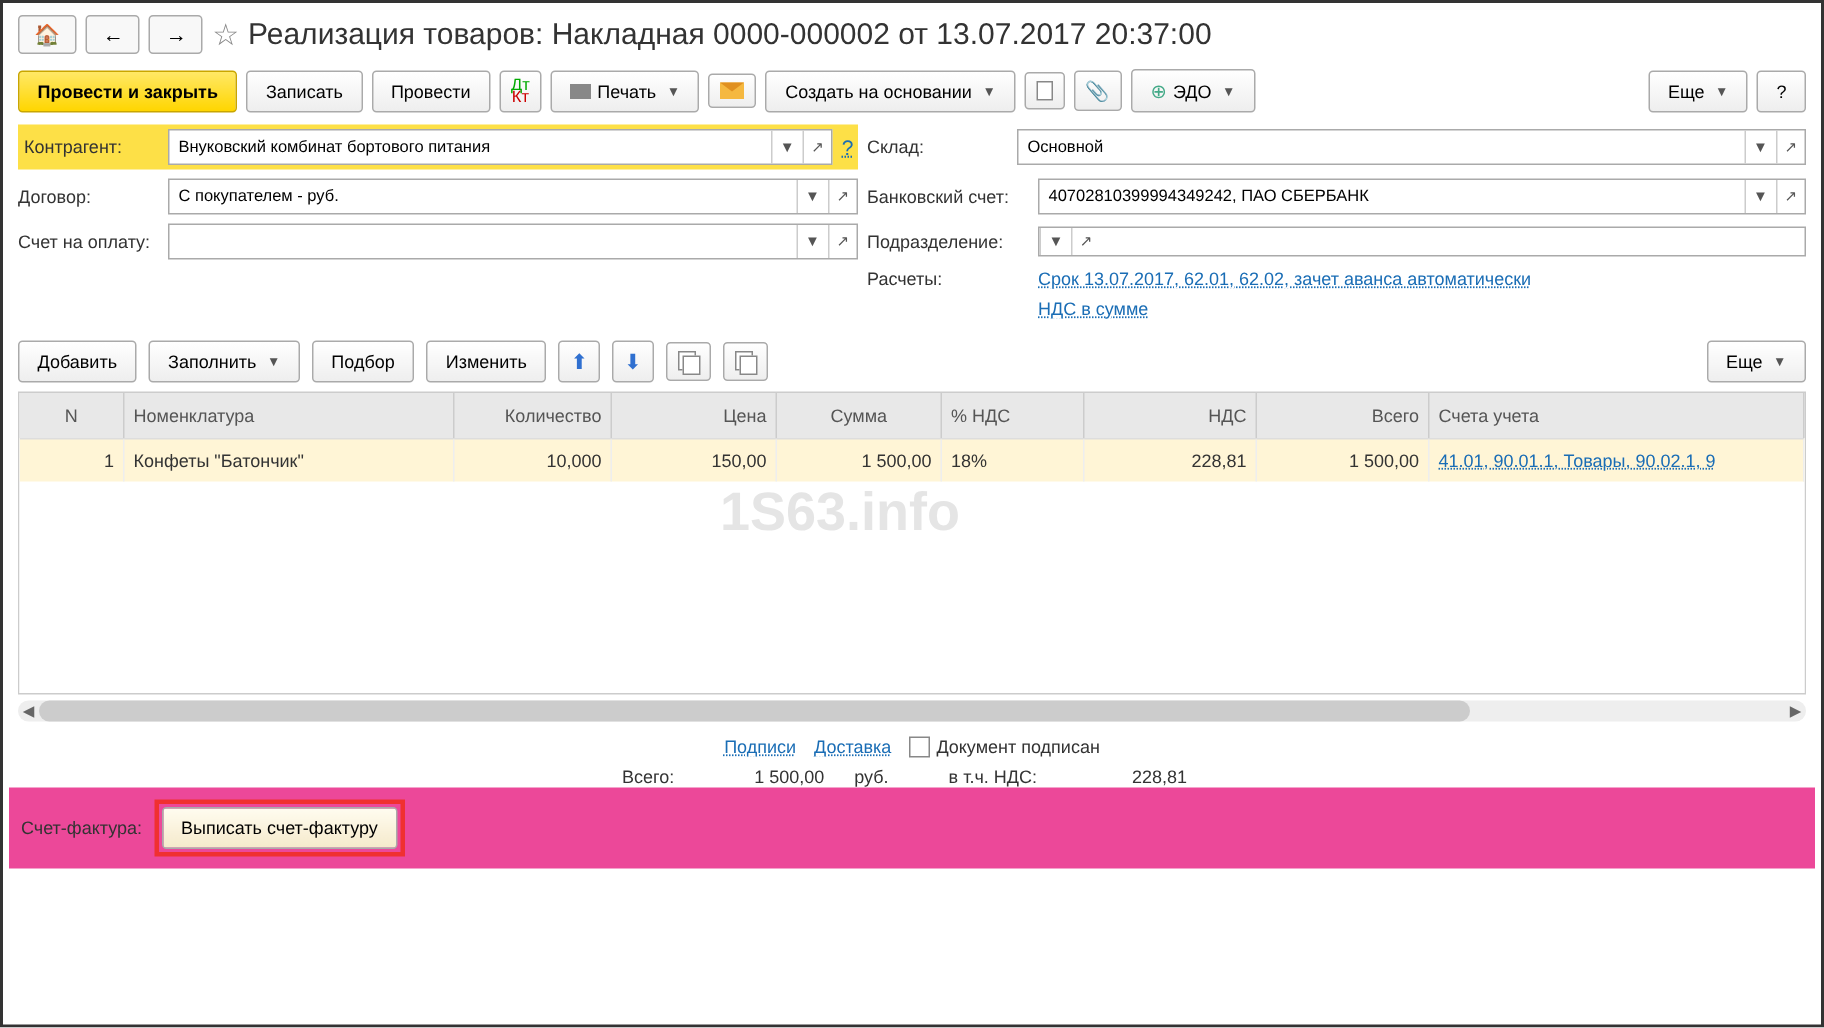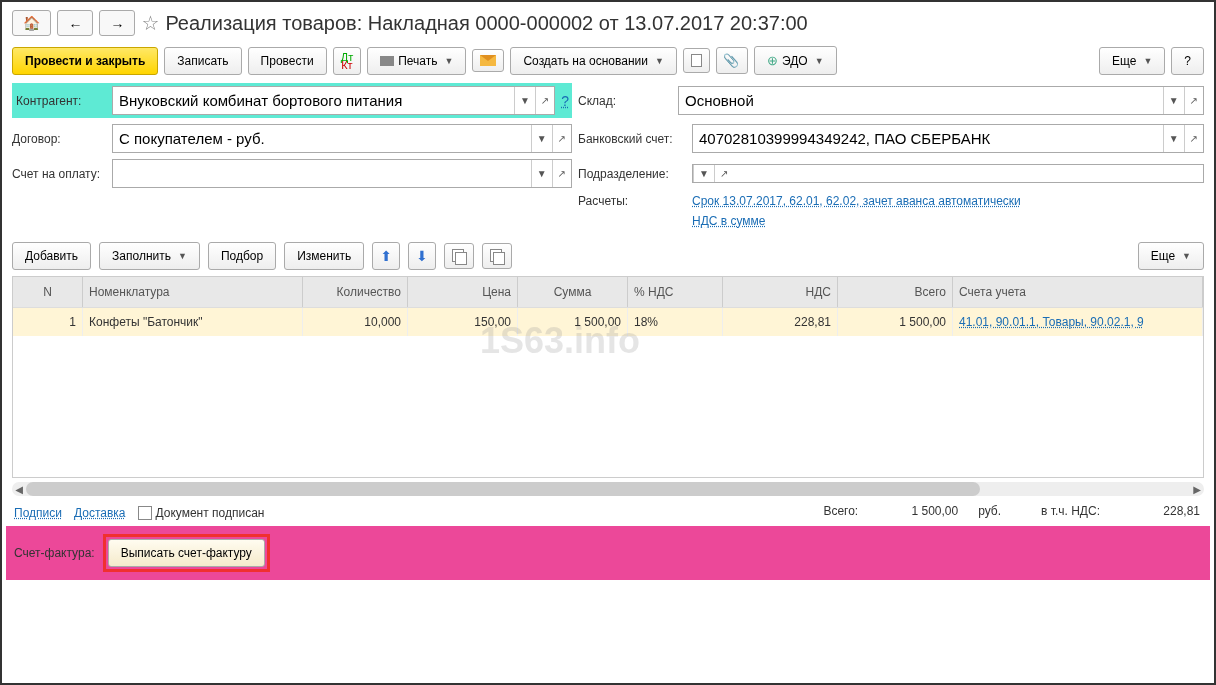--- a/index.html
+++ b/index.html
@@ -124,7 +124,7 @@
 
   <div class="form-area">
     <div class="form-row">
-      <div class="col-left" style="background:#5eead4; padding:3px 3px 3px 0;">
+      <div class="col-left" style="background:#fde047; padding:3px 3px 3px 0;">
         <span class="label" style="padding-left:4px">Контрагент:</span>
         <div class="input-wrap">
           <input readonly="" value="Внуковский комбинат бортового питания" style="">

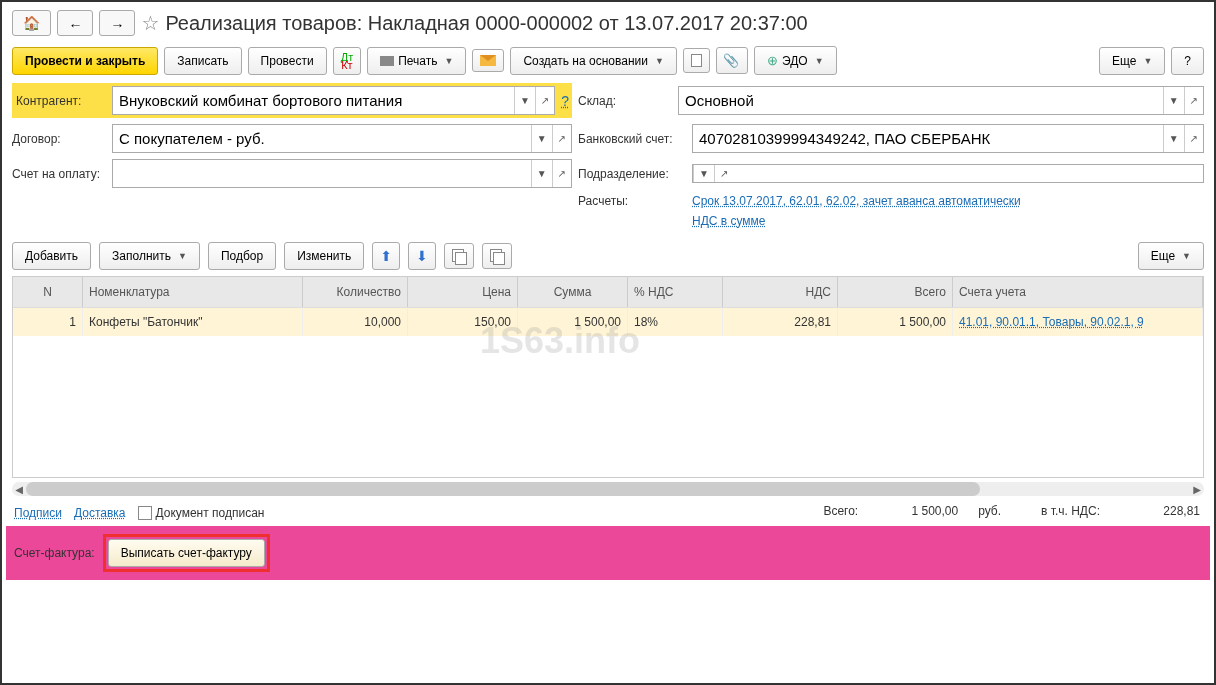--- a/index.html
+++ b/index.html
@@ -22,7 +22,7 @@
 .col-right { display: flex; align-items: center; gap: 4px; flex: 1; }
 .label { width: 96px; color: #333; }
 .input-wrap { display: flex; border: 1px solid #aaa; background: #fff; flex: 1; position: relative; }
-.input-wrap input { border: none; padding: 5px 6px; flex: 1; font-size: 15px; outline: none; background: transparent; }
+.input-wrap input { border: none; padding: 5px 6px; flex: 1; font-size: 11px; outline: none; background: transparent; }
 .input-btn { border-left: 1px solid #ccc; padding: 3px 5px; display: flex; align-items: center; cursor: pointer; font-size: 10px; color: #555; }
 .help-q { color: #1a6db5; cursor: pointer; font-size: 14px; text-decoration: underline dotted; margin-left: 2px; }
 

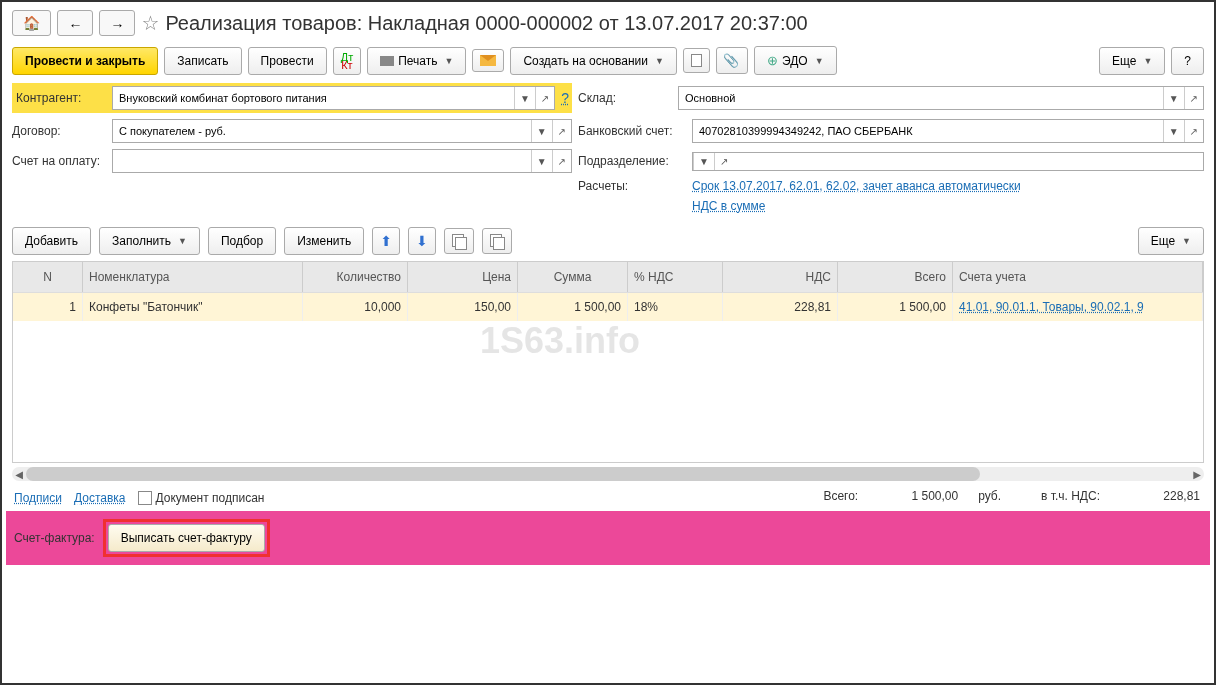--- a/index.html
+++ b/index.html
@@ -255,7 +255,7 @@
     <span class="scroll-arrow" style="right:0">▶</span>
   </div>
 
-  <div style="display:flex; align-items:center;">
+  <div style="display:flex; align-items:center;flex-direction:column;">
     <div class="footer-links" style="flex:1">
       <span class="link-text">Подписи</span>
       <span class="link-text">Доставка</span>

